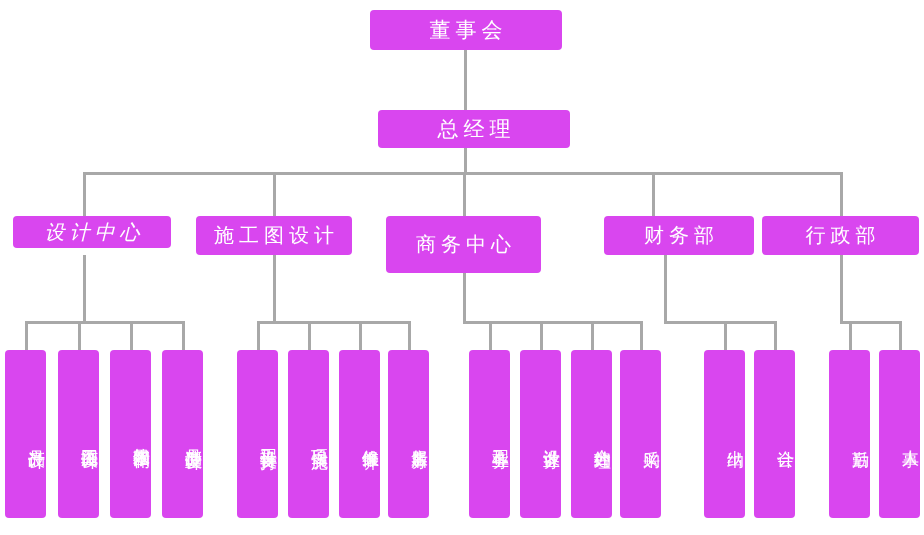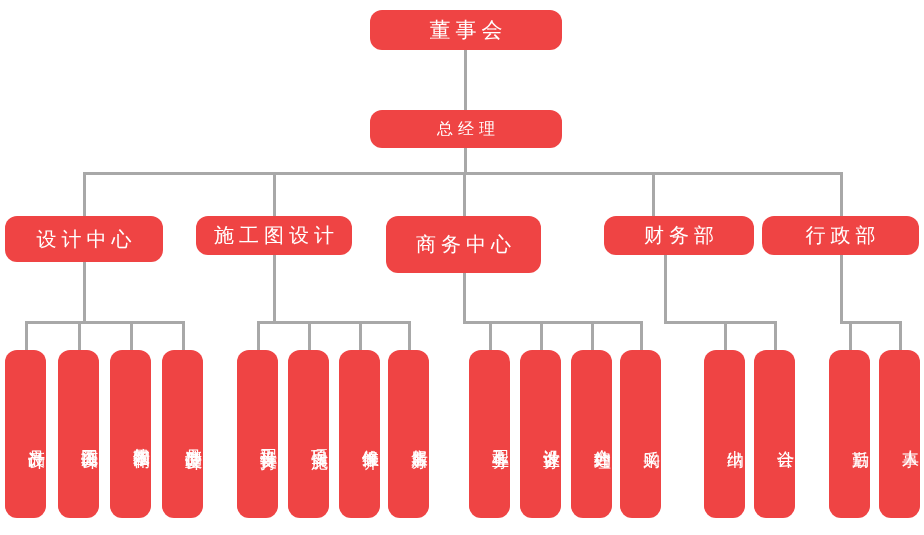--- a/index.html
+++ b/index.html
@@ -17,8 +17,8 @@
   }
   .node {
     position: absolute;
-    background: #ef4444;
-    border-radius: 12px;
+    background: #d946ef;
+    border-radius: 4px;
     color: #ffffff;
     display: flex;
     align-items: center;

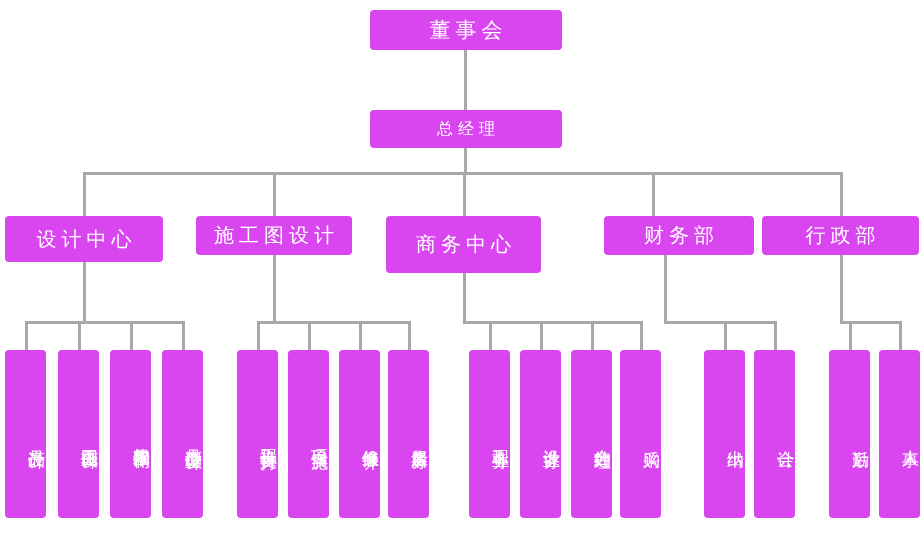--- a/index.html
+++ b/index.html
@@ -34,7 +34,8 @@
     font-size: 21px;
   }
   .node.gm {
-    font-size: 16px;
+    font-size: 21px;
+    margin-left: 8px;
   }
   .node.dept {
     font-size: 20px;

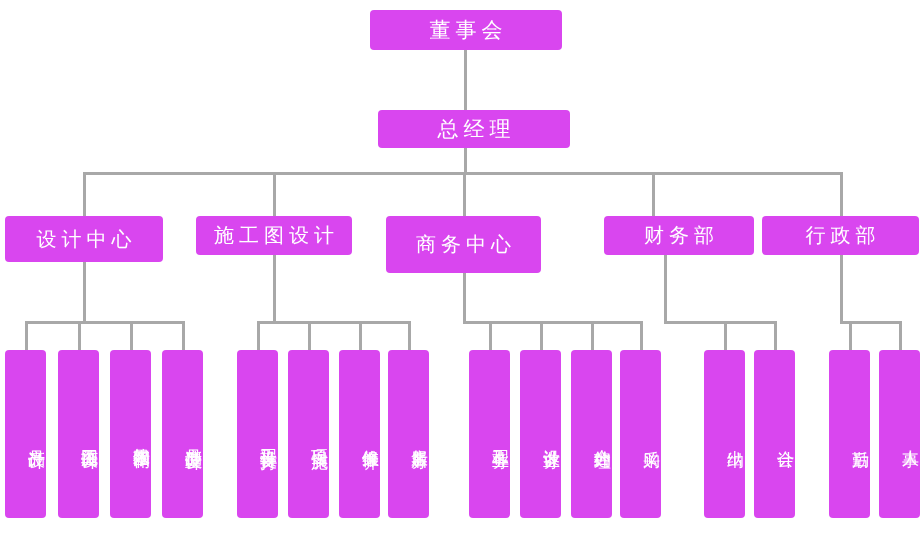--- a/index.html
+++ b/index.html
@@ -109,7 +109,7 @@
 
   <div class="node horiz gm" style="left:370px; top:110px; width:192px; height:38px;">总经理</div>
 
-  <div class="node horiz dept" style="left:5px; top:216px; width:158px; height:46px;">设计中心</div>
+  <div class="node horiz dept" style="left:13px; top:216px; width:158px; height:32px;font-style:italic;">设计中心</div>
   <div class="node horiz dept" style="left:196px; top:216px; width:156px; height:39px;">施工图设计</div>
   <div class="node horiz dept" style="left:386px; top:216px; width:155px; height:57px;">商务中心</div>
   <div class="node horiz dept" style="left:604px; top:216px; width:150px; height:39px;">财务部</div>

